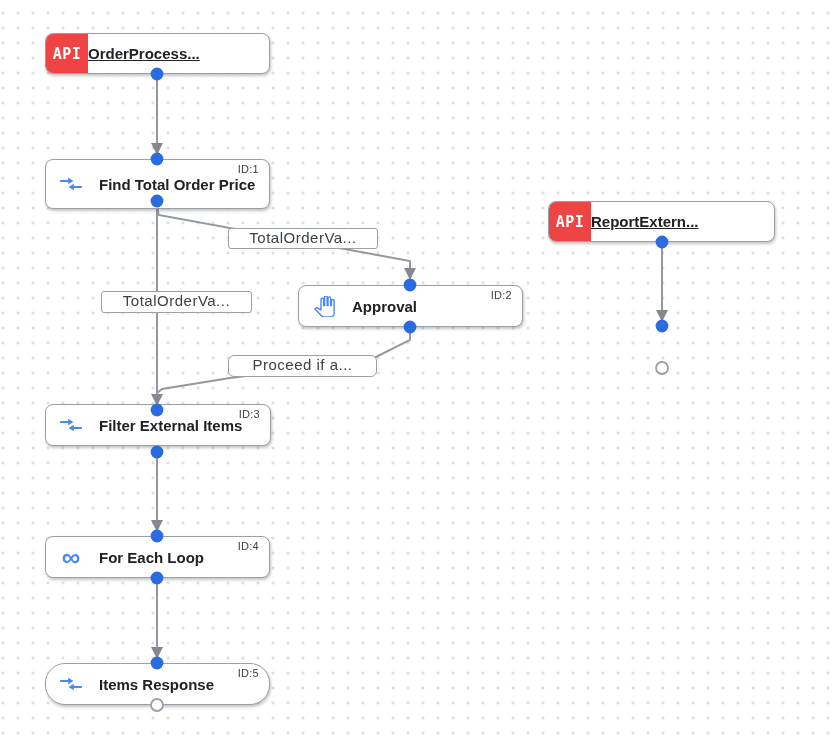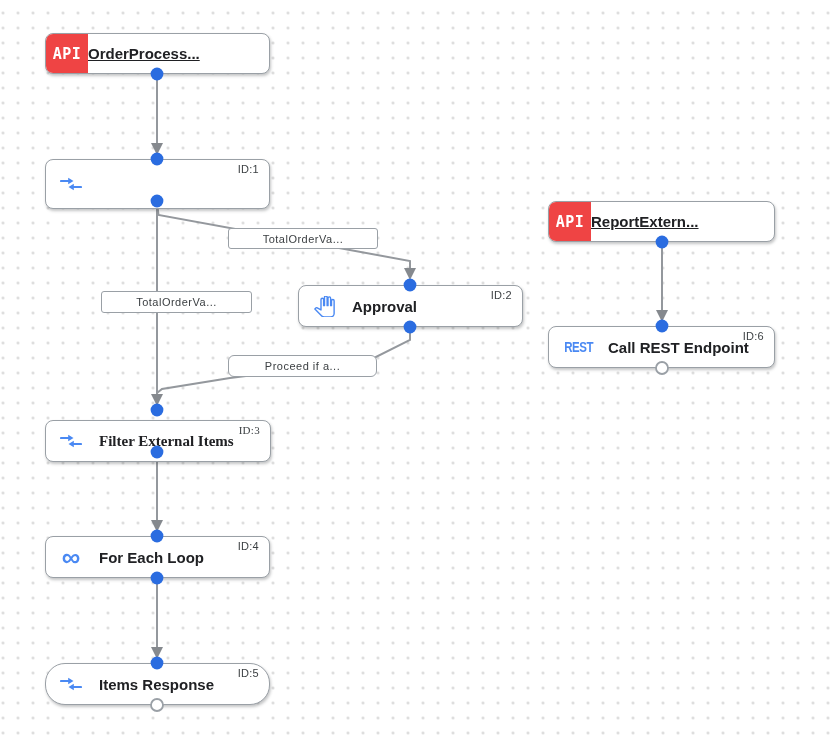--- a/index.html
+++ b/index.html
@@ -99,6 +99,7 @@
         <polygon points="13.8,6.8 8.5,10 13.8,13.2" fill="#4a89f3"></polygon>
       </svg>
     </span>
+    <span class="title">Find Total Order Price</span>
   </div>
 
   <div class="node task" id="n2">

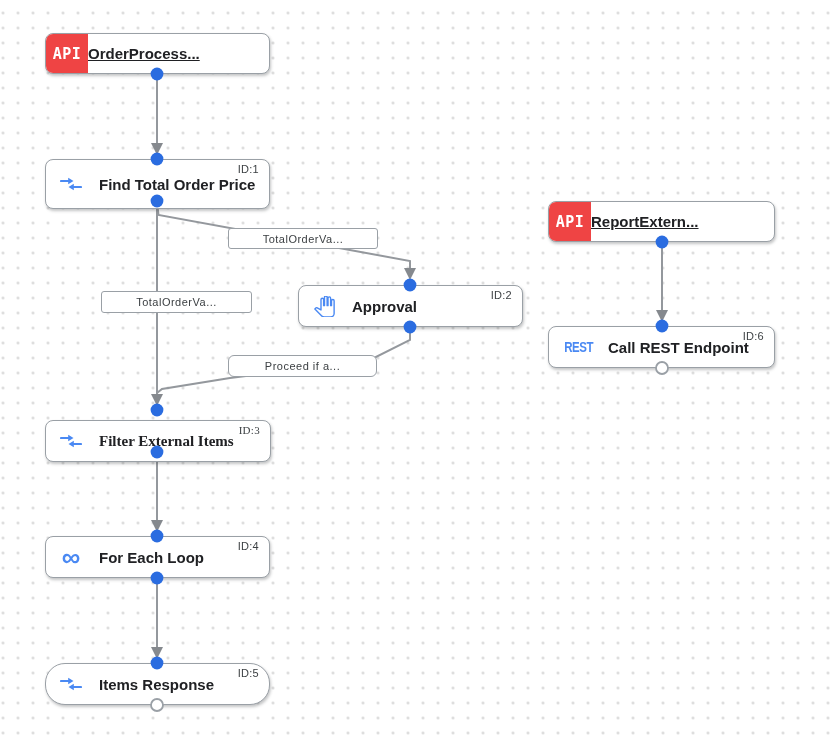--- a/index.html
+++ b/index.html
@@ -43,8 +43,8 @@
   .elabel{
     position:absolute;box-sizing:border-box;z-index:3;
     background:#fff;border:1px solid #9aa0a6;border-radius:3px;
-    display:flex;align-items:center;justify-content:center;
-    font-size:11px;color:#3c4043;letter-spacing:.5px;white-space:nowrap;
+    display:flex;align-items:flex-start;justify-content:center;
+    font-size:15px;color:#3c4043;letter-spacing:.5px;white-space:nowrap;
   }
   #n0{left:45px;top:33px;width:225px;height:41px;}
   #n1{left:45px;top:159px;width:225px;height:50px;}

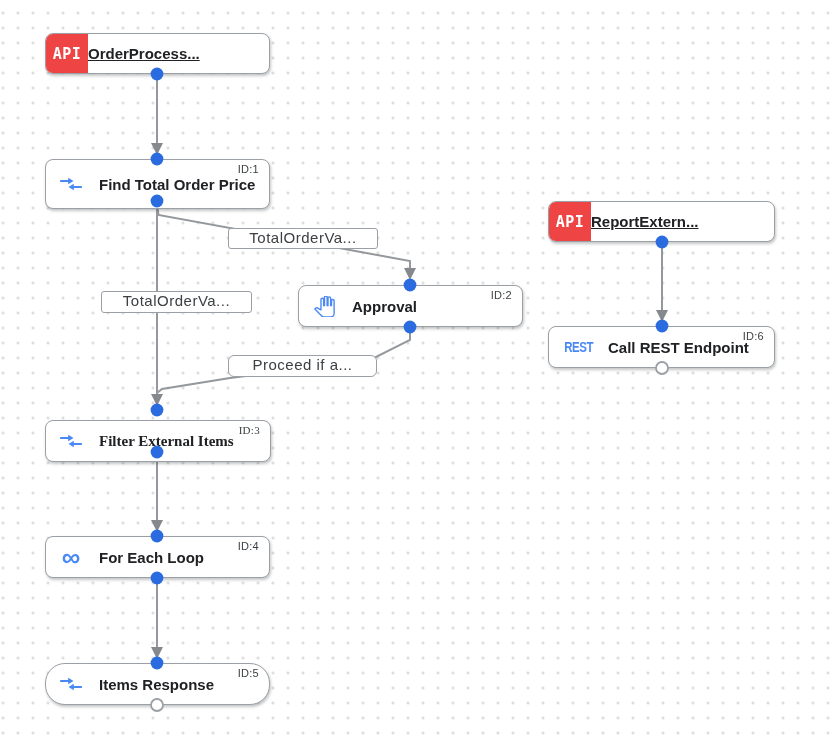--- a/index.html
+++ b/index.html
@@ -151,13 +151,6 @@
     <span class="title">ReportExtern...</span>
   </div>
 
-  <div class="node task" id="n7">
-    <span class="idlabel">ID:6</span>
-    <span class="icon-wrap" style="width:36px;margin-right:11px;">
-      <span class="rest">REST</span>
-    </span>
-    <span class="title">Call REST Endpoint</span>
-  </div>
 
   <div class="elabel" id="l0">
     <span>TotalOrderVa...</span>

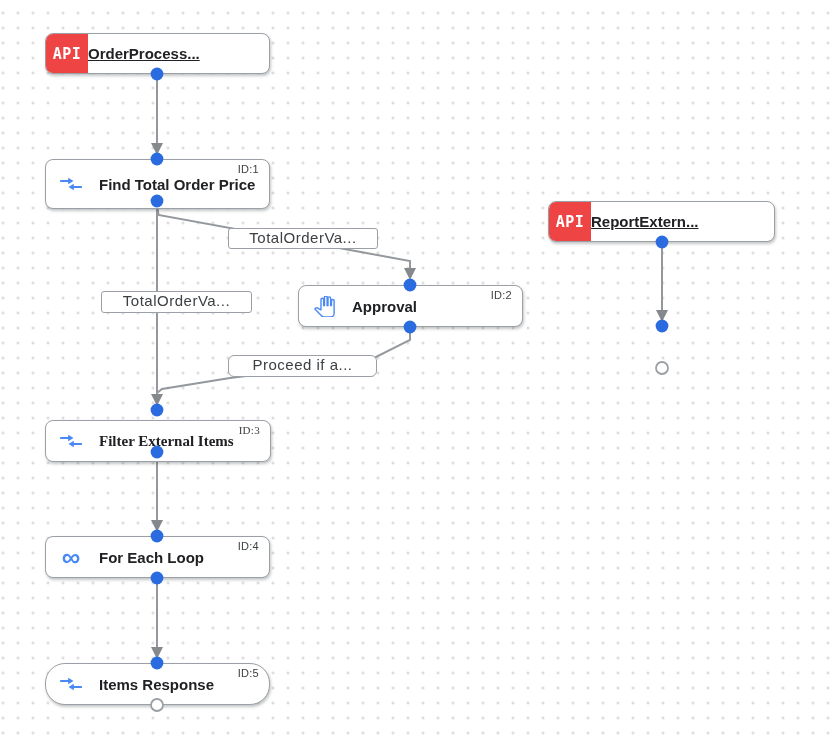--- a/index.html
+++ b/index.html
@@ -49,7 +49,7 @@
   #n0{left:45px;top:33px;width:225px;height:41px;}
   #n1{left:45px;top:159px;width:225px;height:50px;}
   #n2{left:298px;top:285px;width:225px;height:42px;}
-  #n3{left:45px;top:420px;width:226px;height:42px;font-family:Liberation Serif, serif;}
+  #n3{left:45px;top:404px;width:226px;height:42px;}
   #n4{left:45px;top:536px;width:225px;height:42px;}
   #n5{left:45px;top:663px;width:225px;height:42px;border-radius:20px;}
   #n6{left:548px;top:201px;width:227px;height:41px;}

